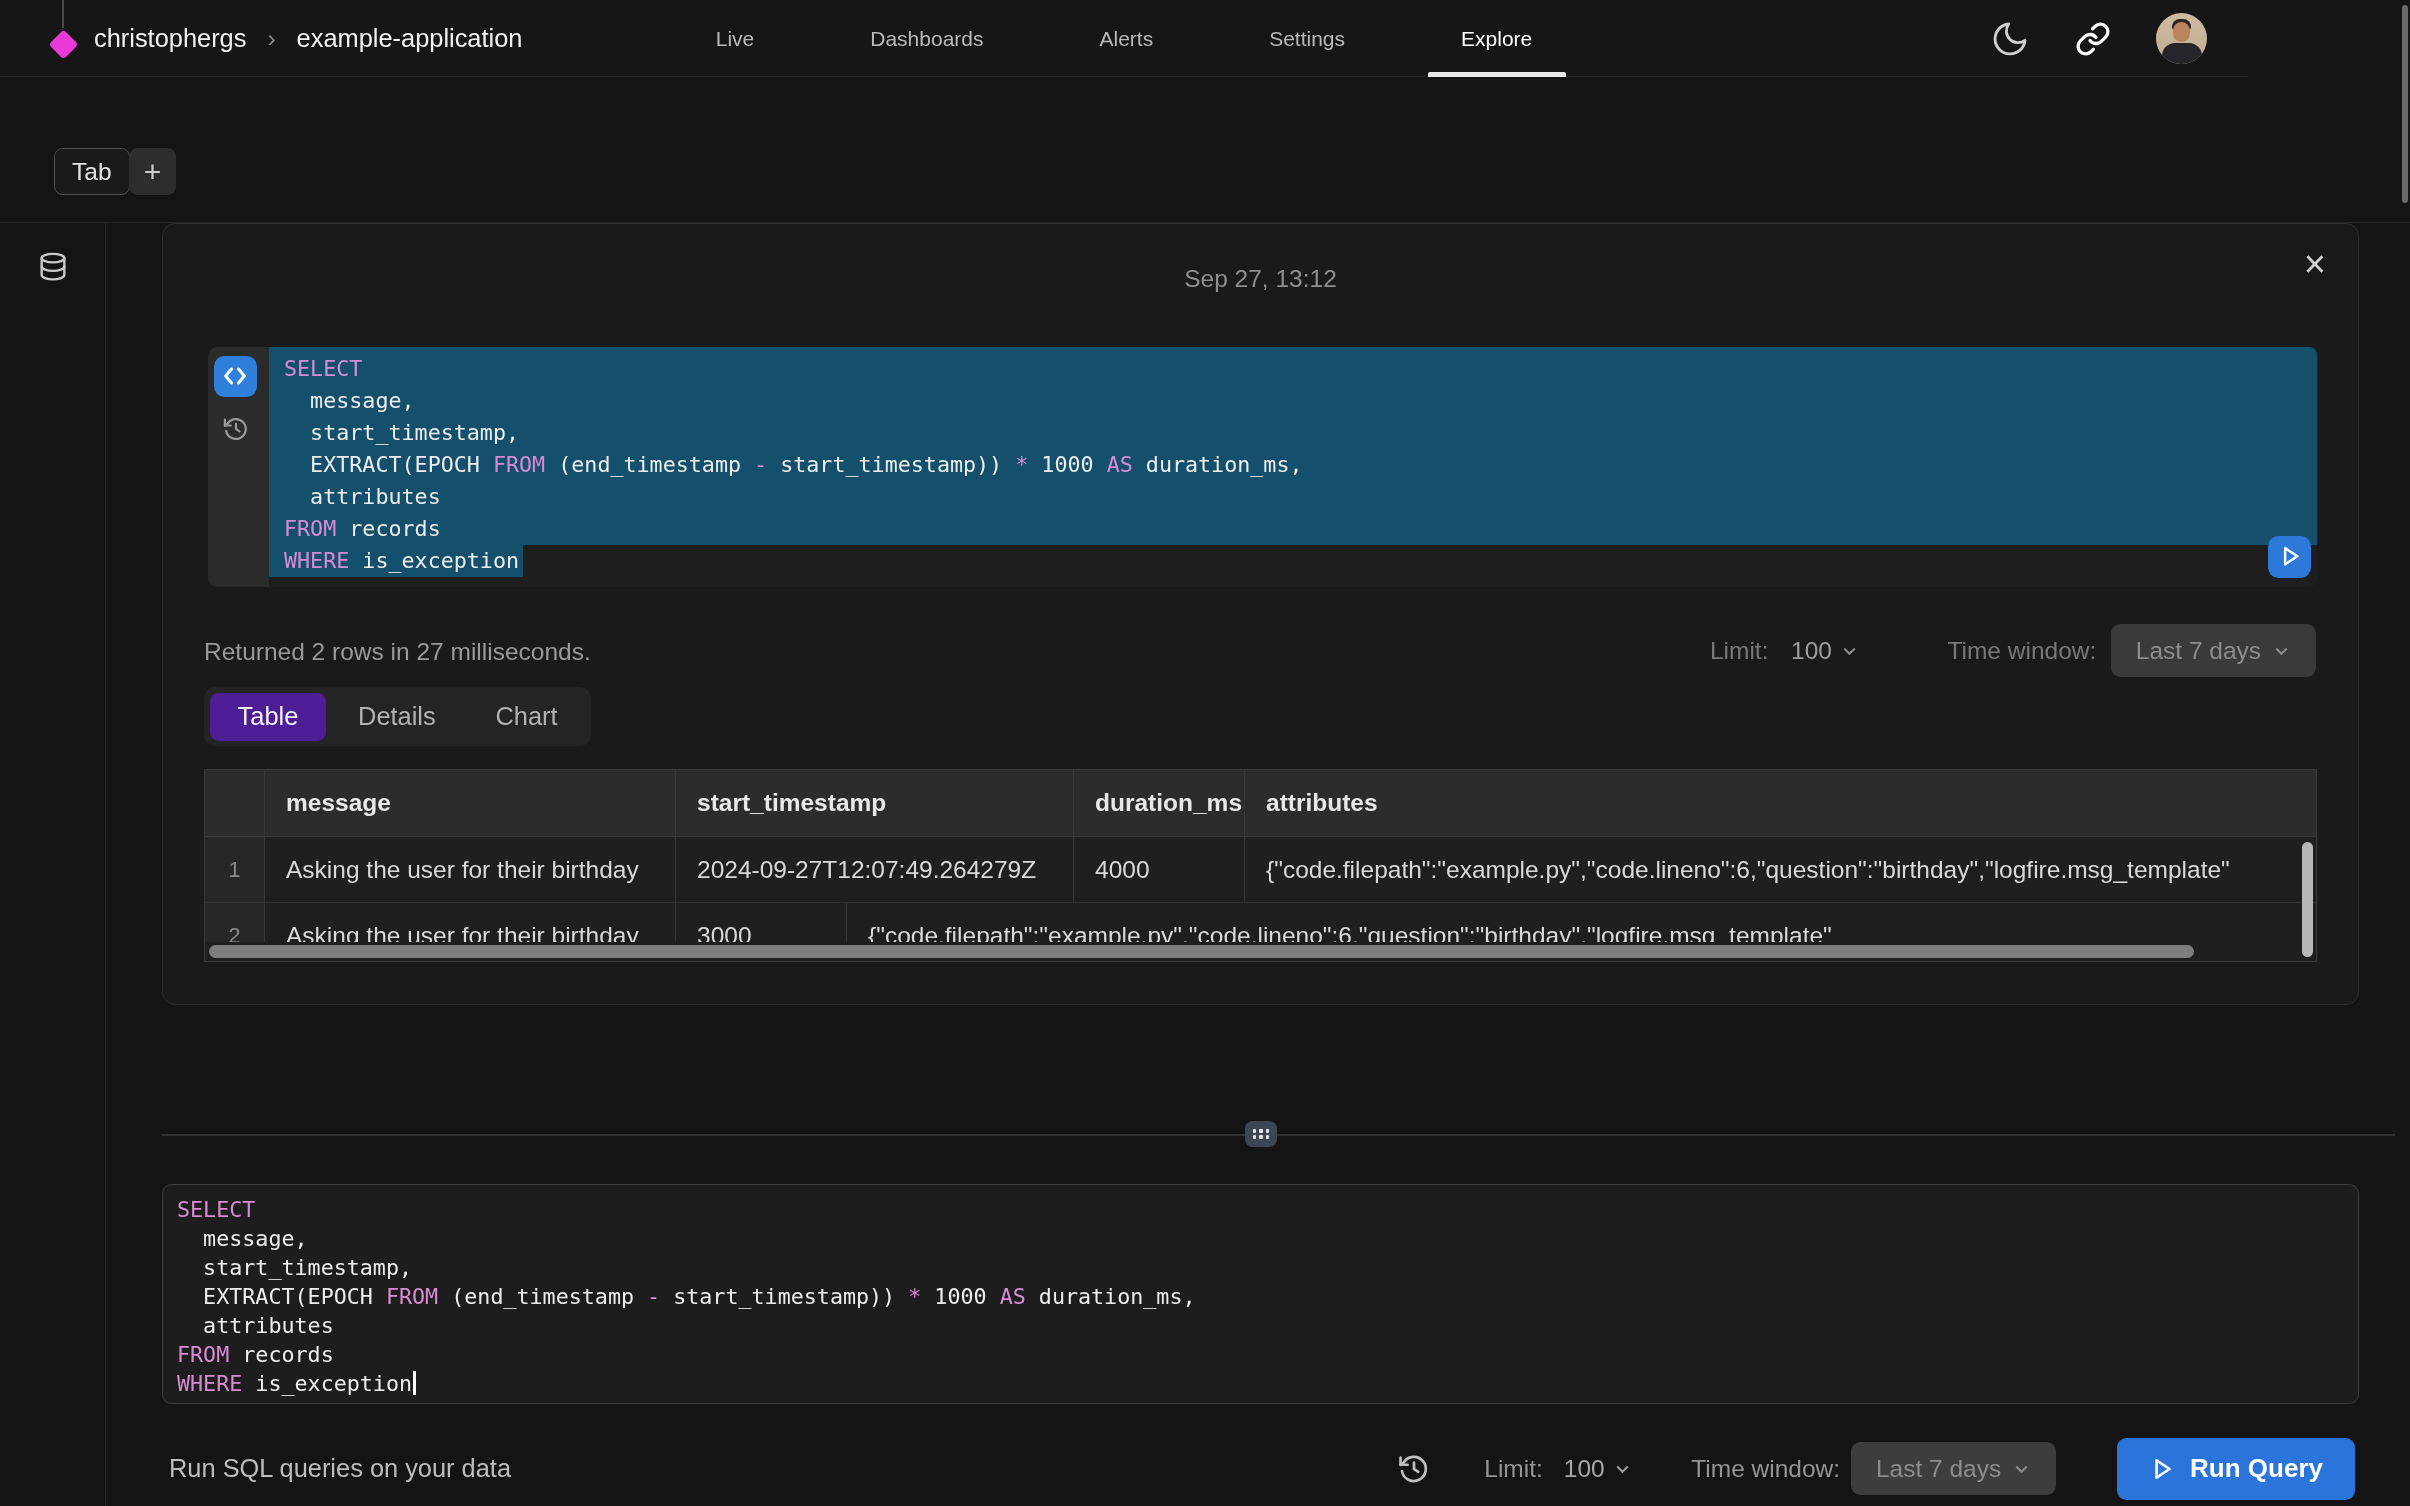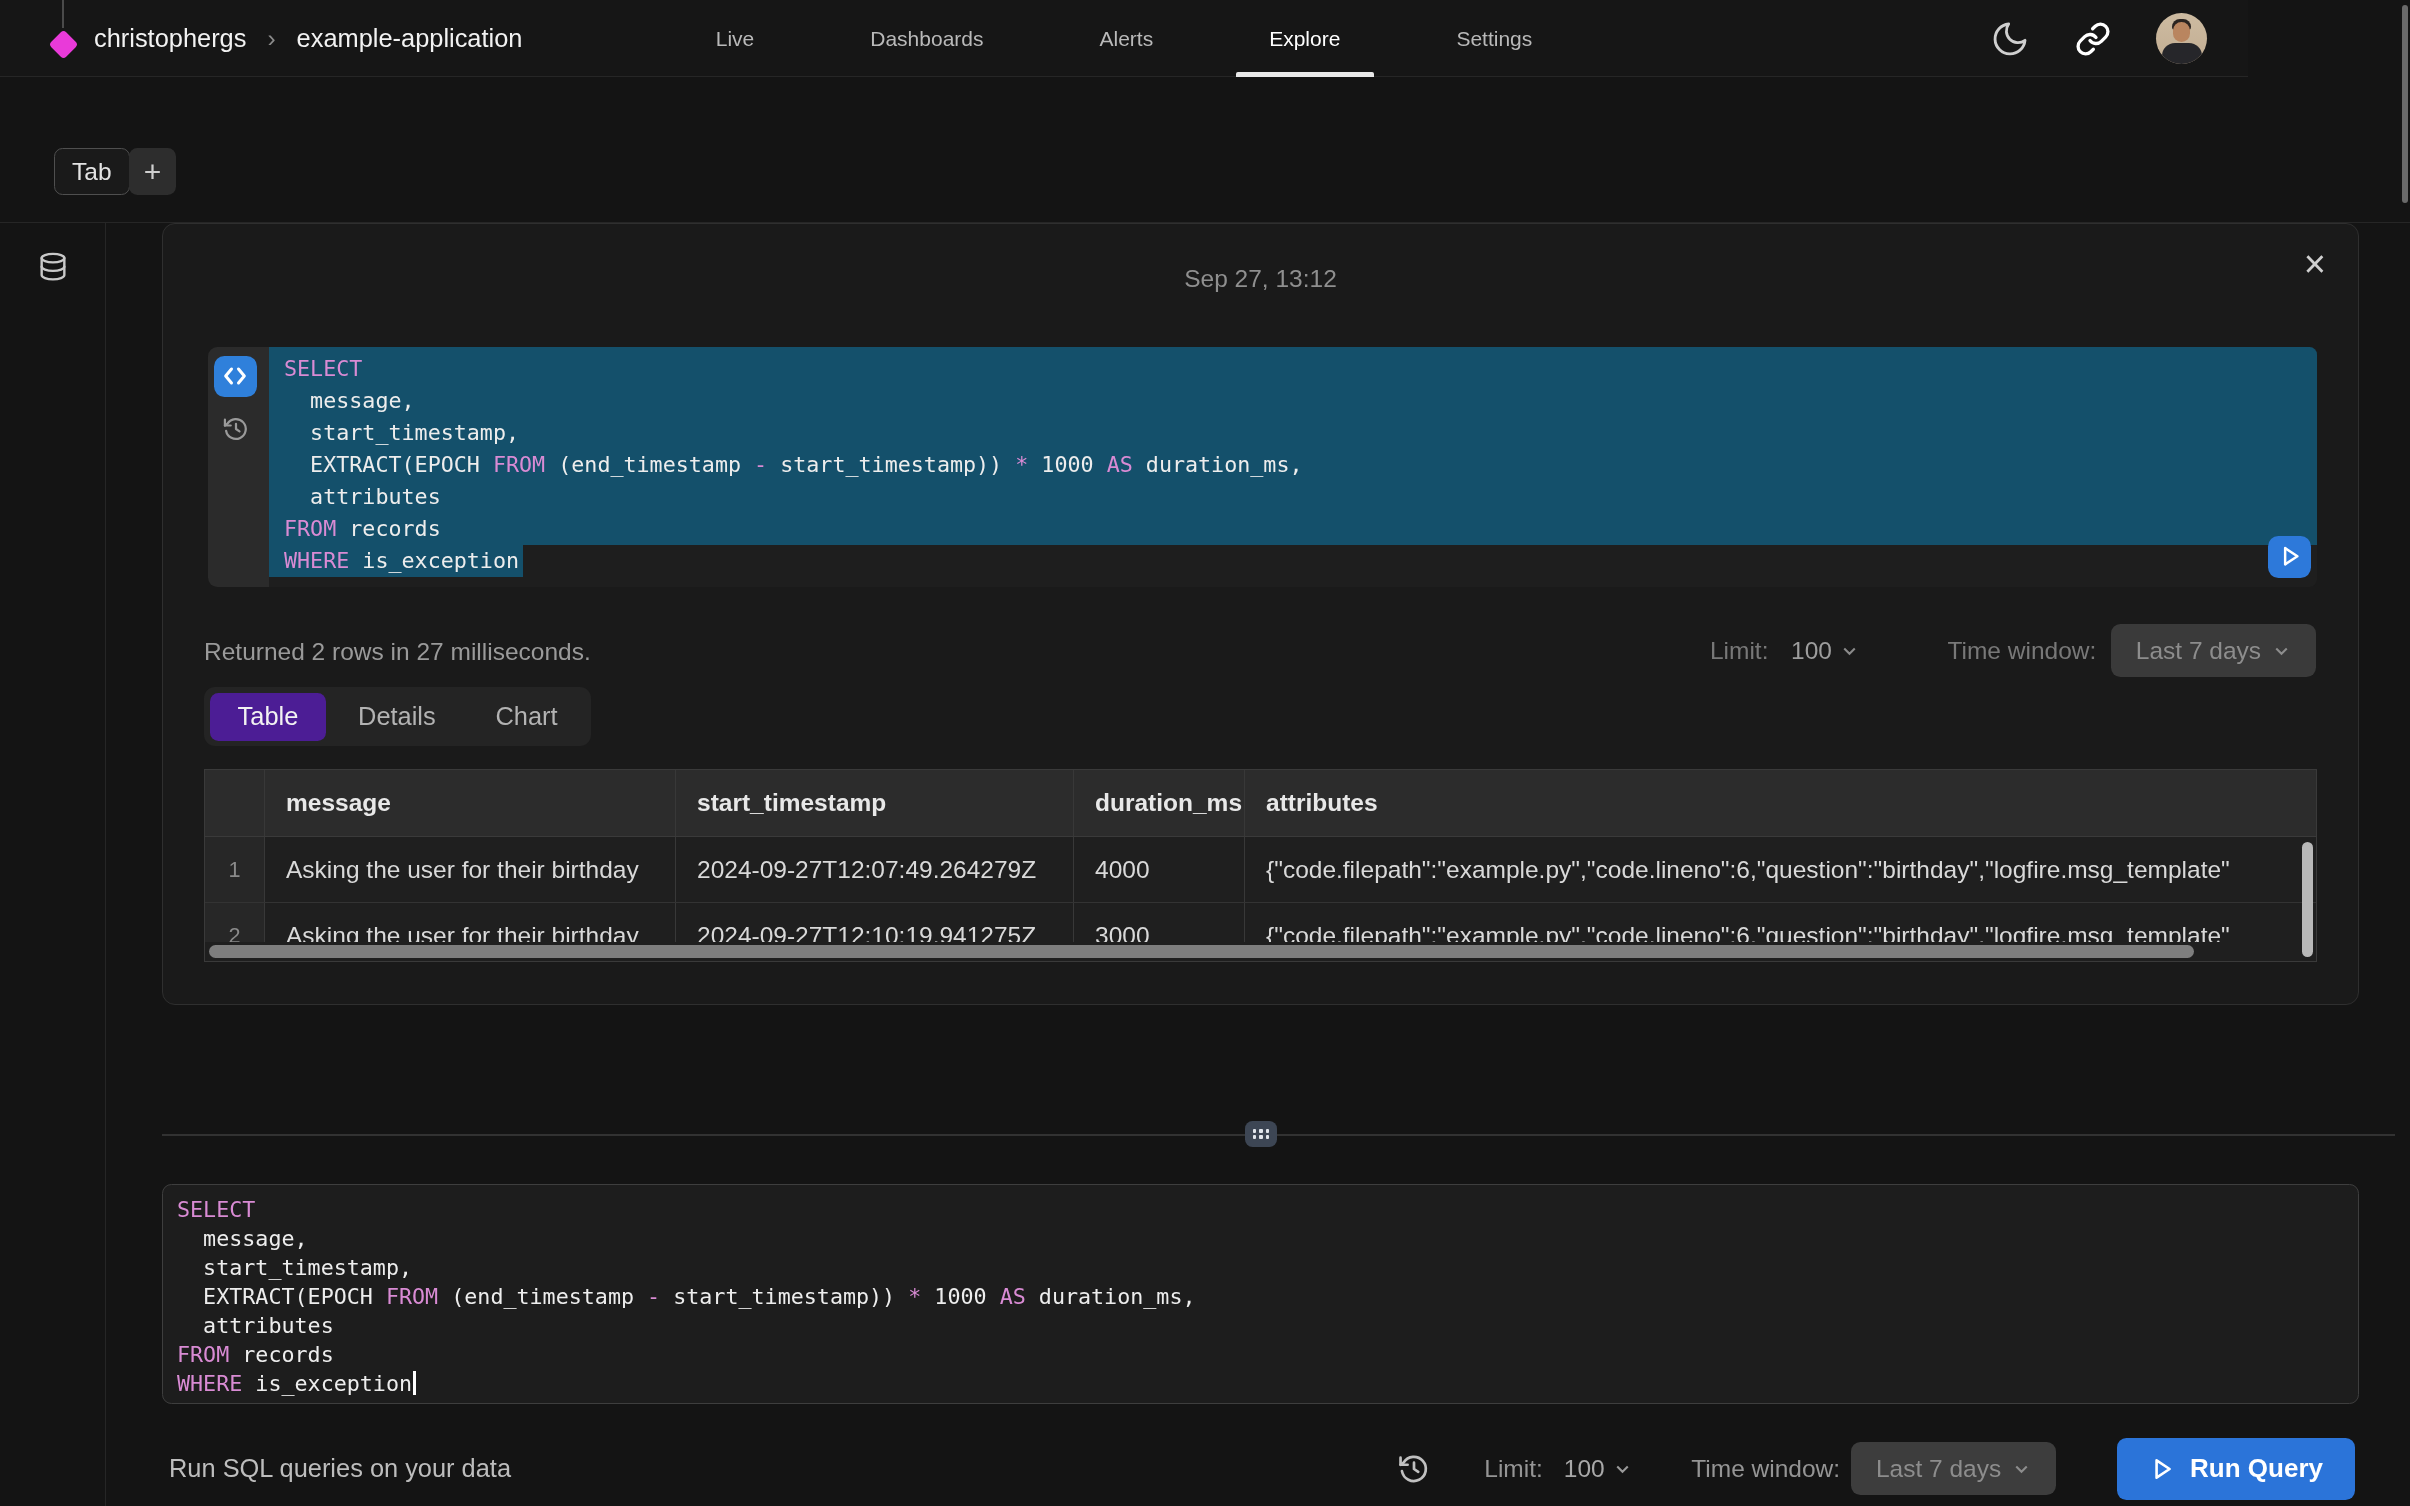--- a/index.html
+++ b/index.html
@@ -179,8 +179,8 @@
       <span class="nav-item">Live</span>
       <span class="nav-item">Dashboards</span>
       <span class="nav-item">Alerts</span>
+      <span class="nav-item">Settings</span>
       <span class="nav-item active">Explore</span>
-      <span class="nav-item">Settings</span>
     </nav>
     <div class="header-right">
       <span class="icon-btn">

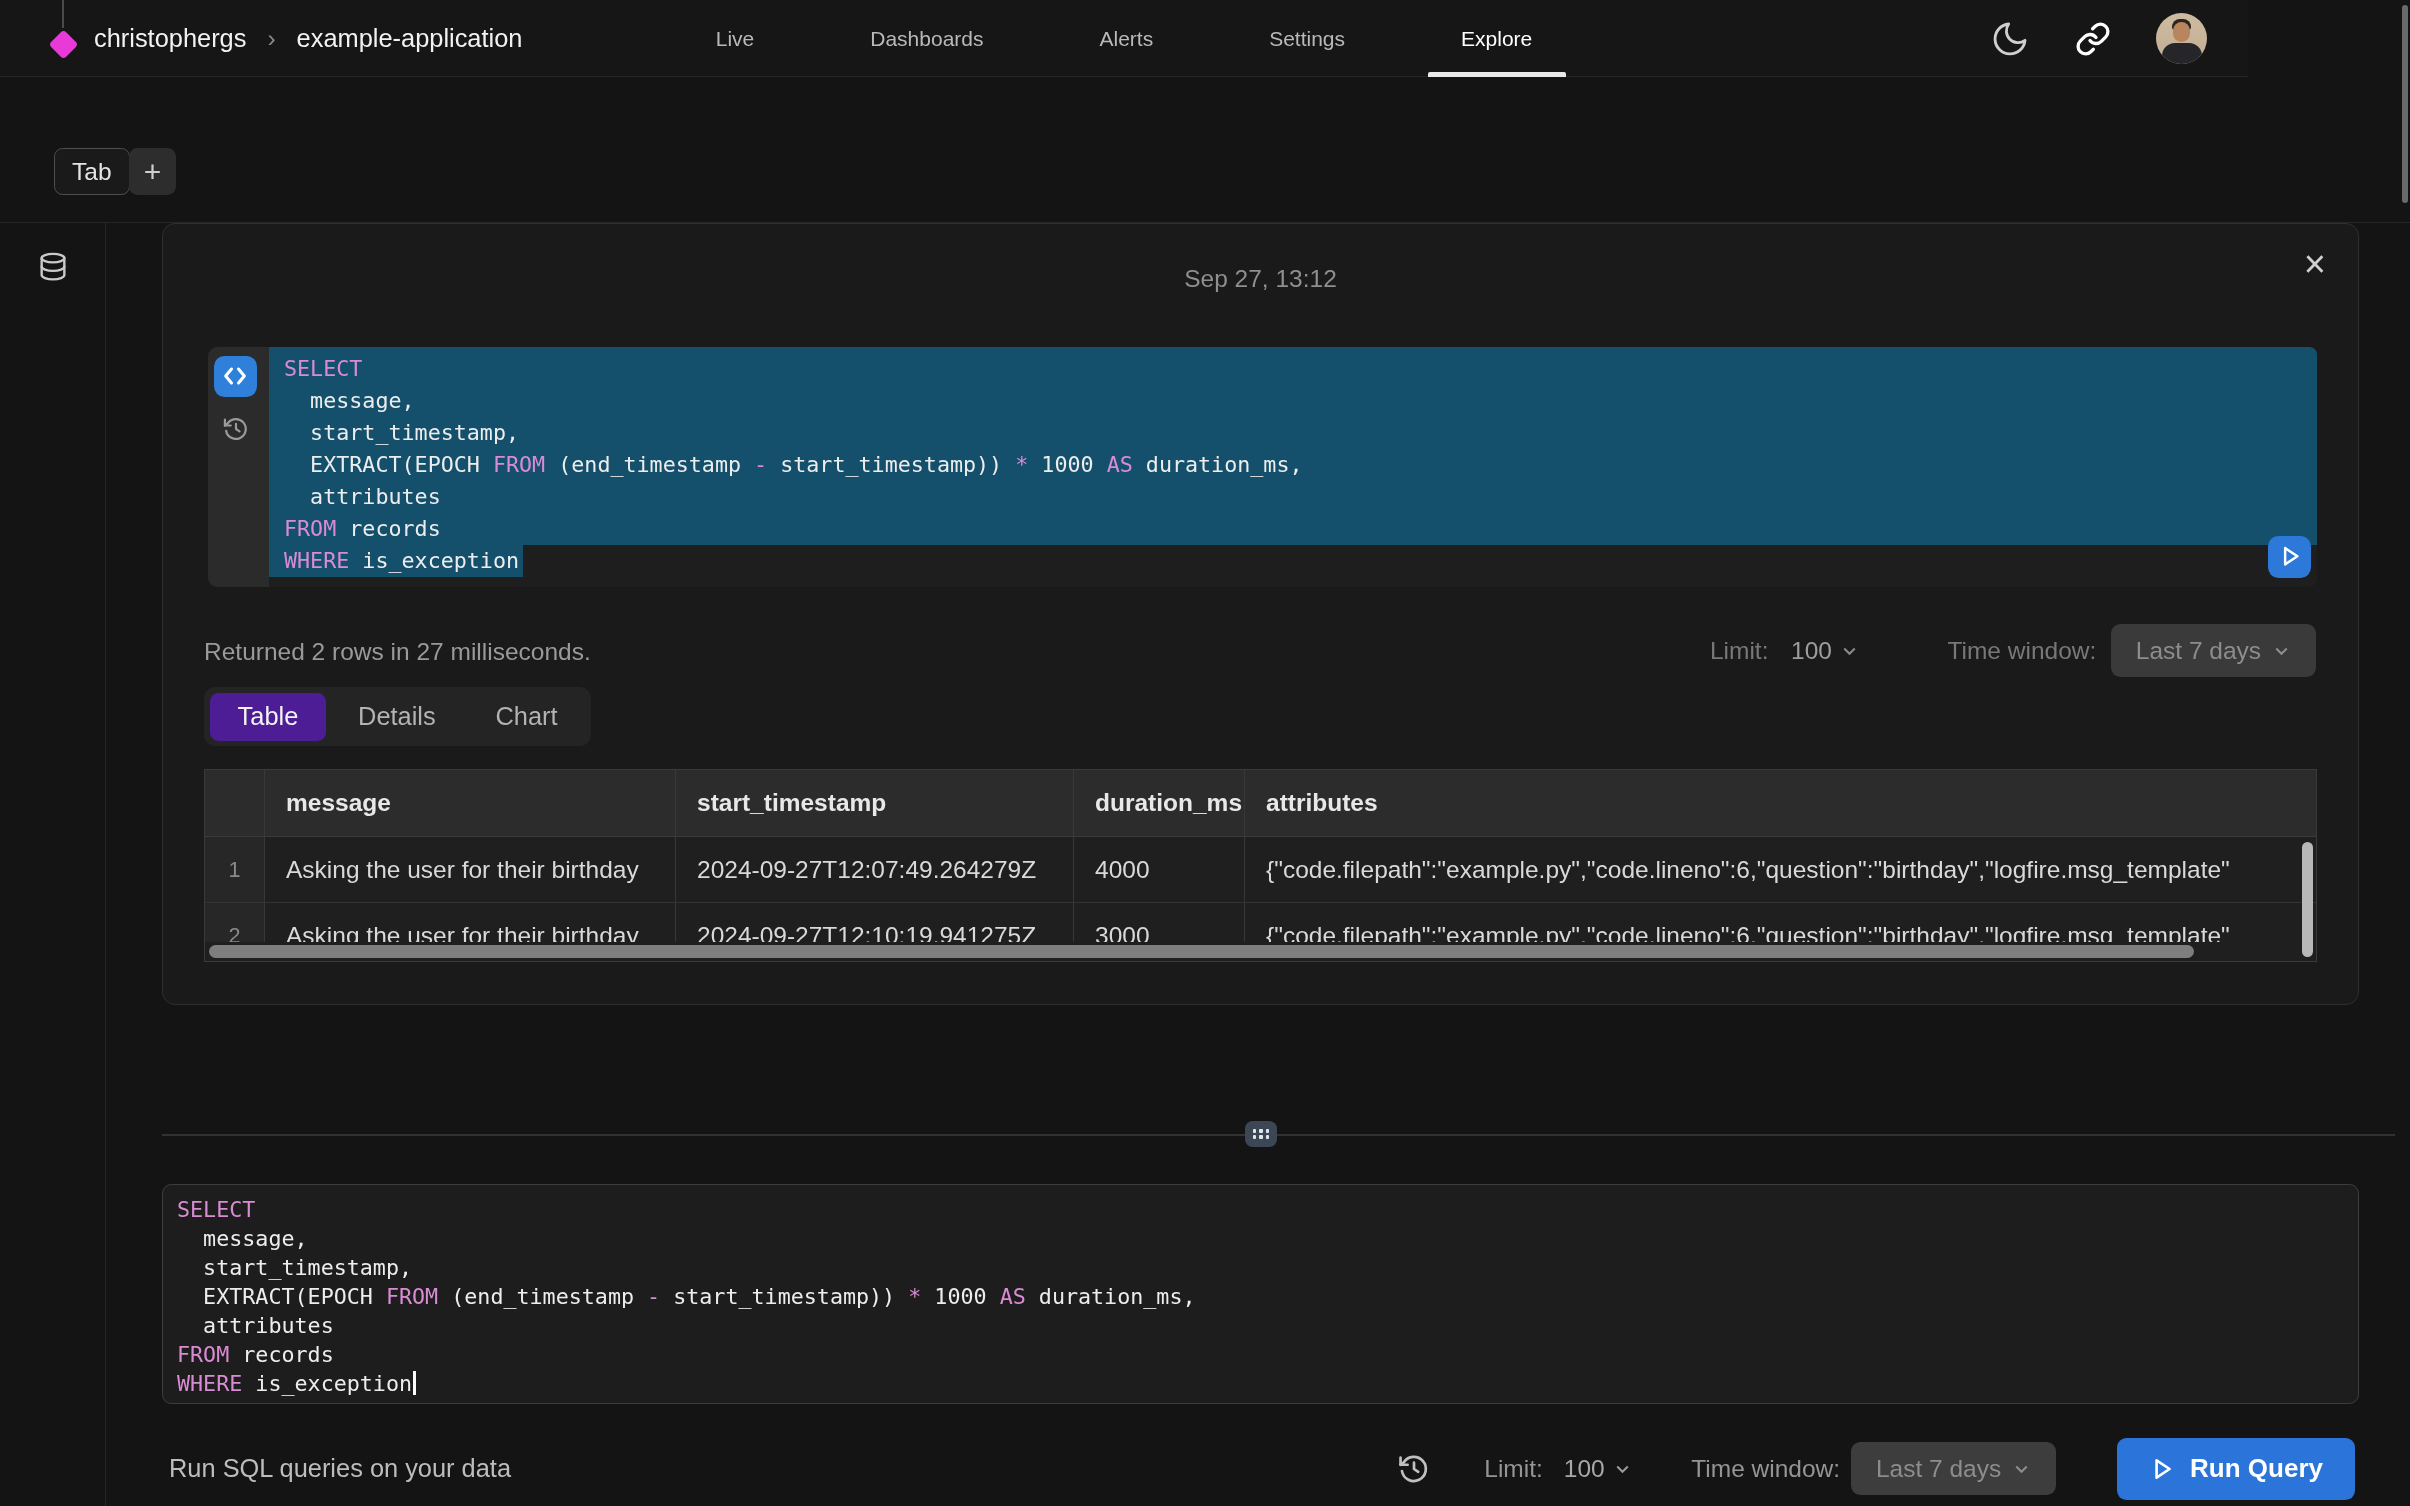--- a/index.html
+++ b/index.html
@@ -301,7 +301,6 @@
         <div class="t-row">
           <div class="t-cell c0">2</div>
           <div class="t-cell c1">Asking the user for their birthday</div>
-          <div class="t-cell c2">2024-09-27T12:10:19.941275Z</div>
           <div class="t-cell c3">3000</div>
           <div class="t-cell c4">{"code.filepath":"example.py","code.lineno":6,"question":"birthday","logfire.msg_template"</div>
         </div>

